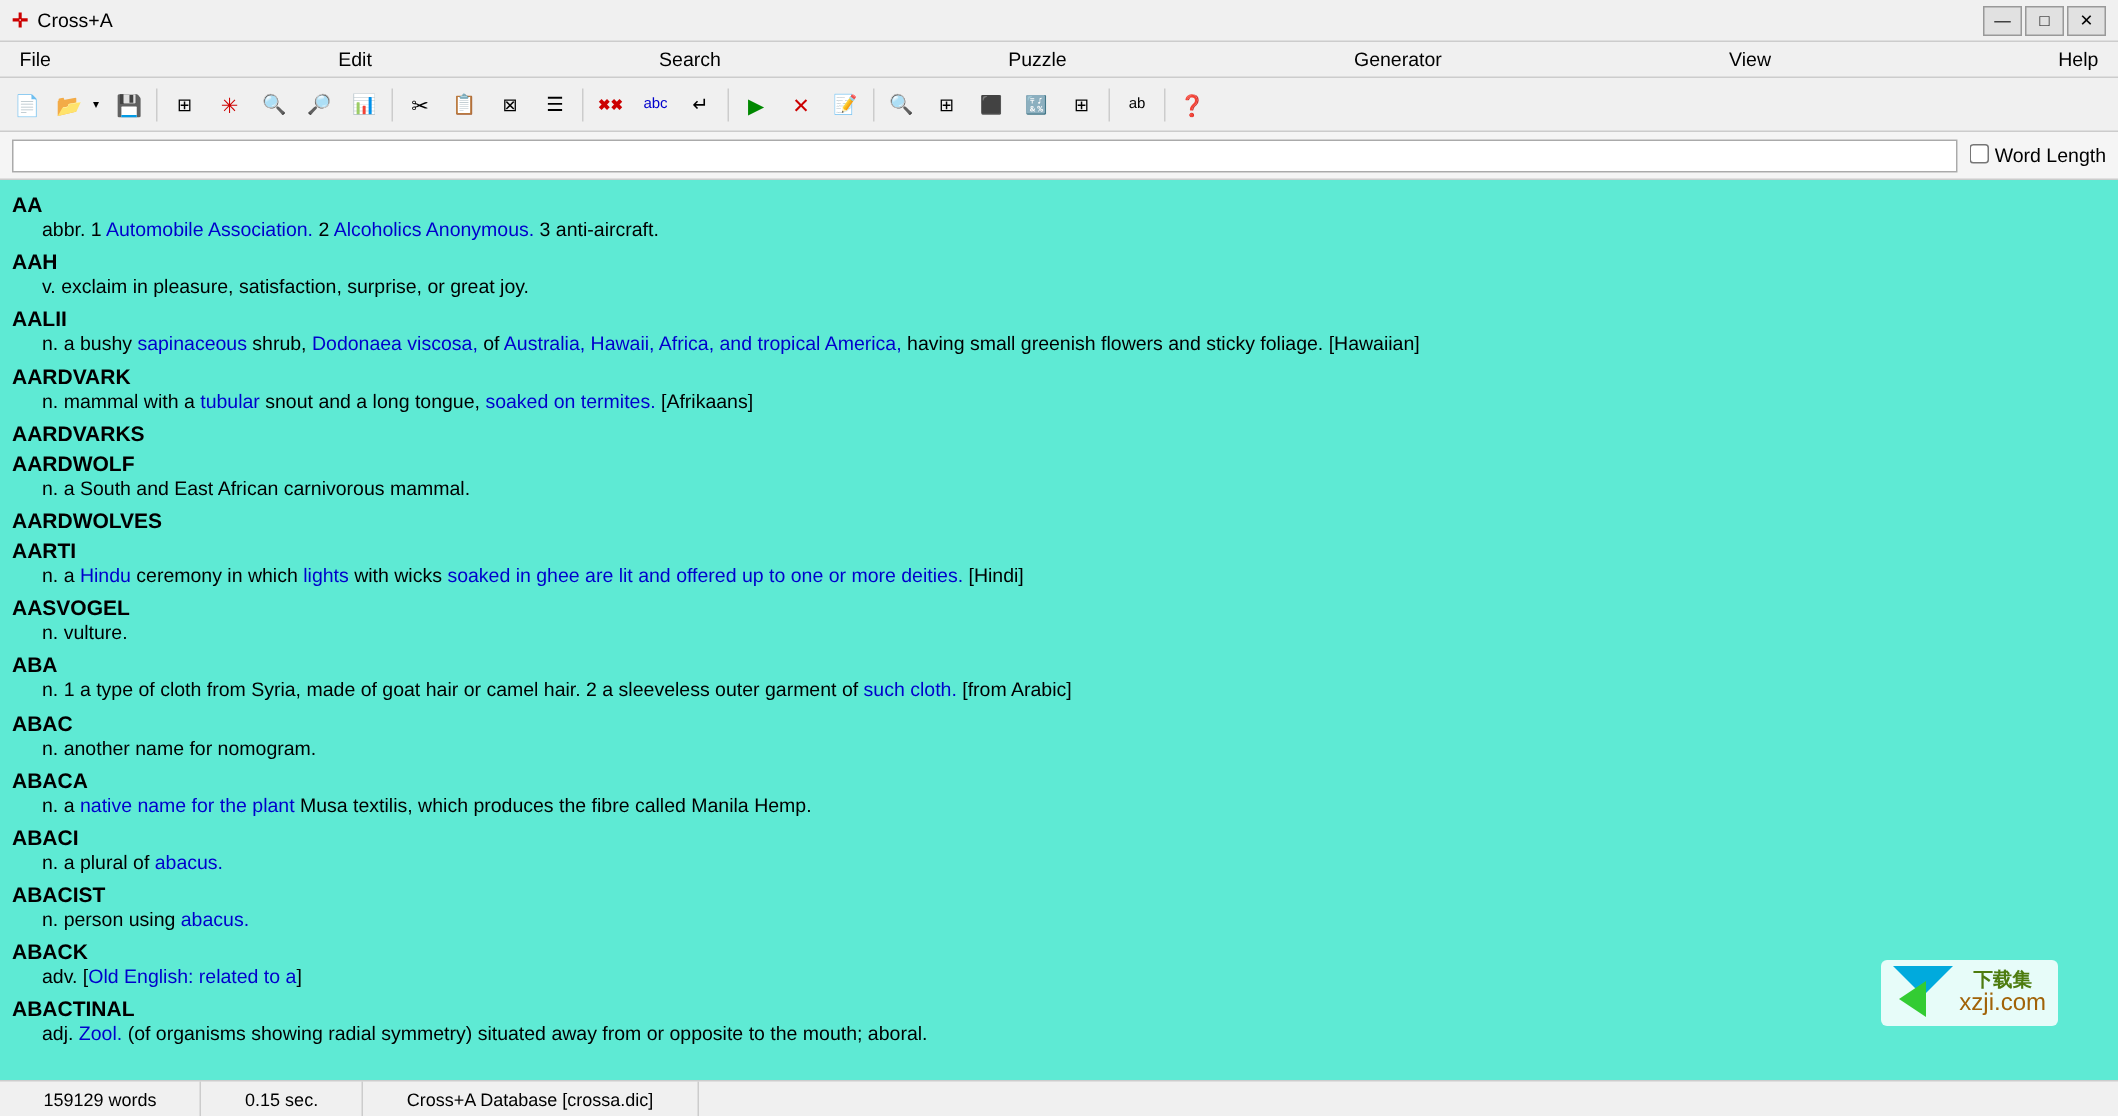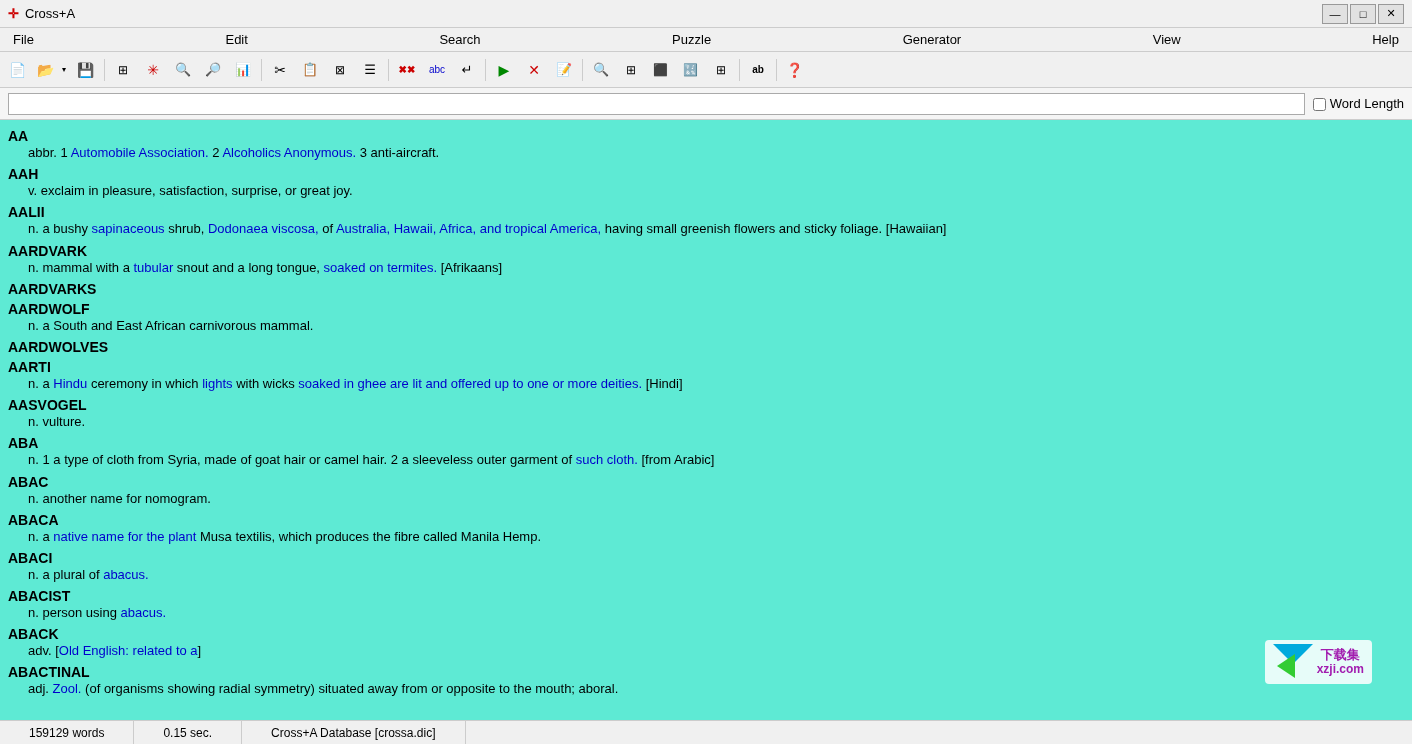--- a/index.html
+++ b/index.html
@@ -243,7 +243,7 @@
   <button class="toolbar-btn" title="Special" style="font-size:12px;">🔣</button>
   <button class="toolbar-btn" title="Grid3" style="font-size:12px;">⊞</button>
   <div class="toolbar-sep"></div>
-  <button class="toolbar-btn" title="AB" style="font-size:10px; font-weight:bold;text-align:right;">ab</button>
+  <button class="toolbar-btn" title="AB" style="font-size:10px; font-weight:normal;text-align:right;">ab</button>
   <div class="toolbar-sep"></div>
   <button class="toolbar-btn" title="Help" style="color:#0000cc; font-weight:bold; font-size:14px;">❓</button>
 </div>

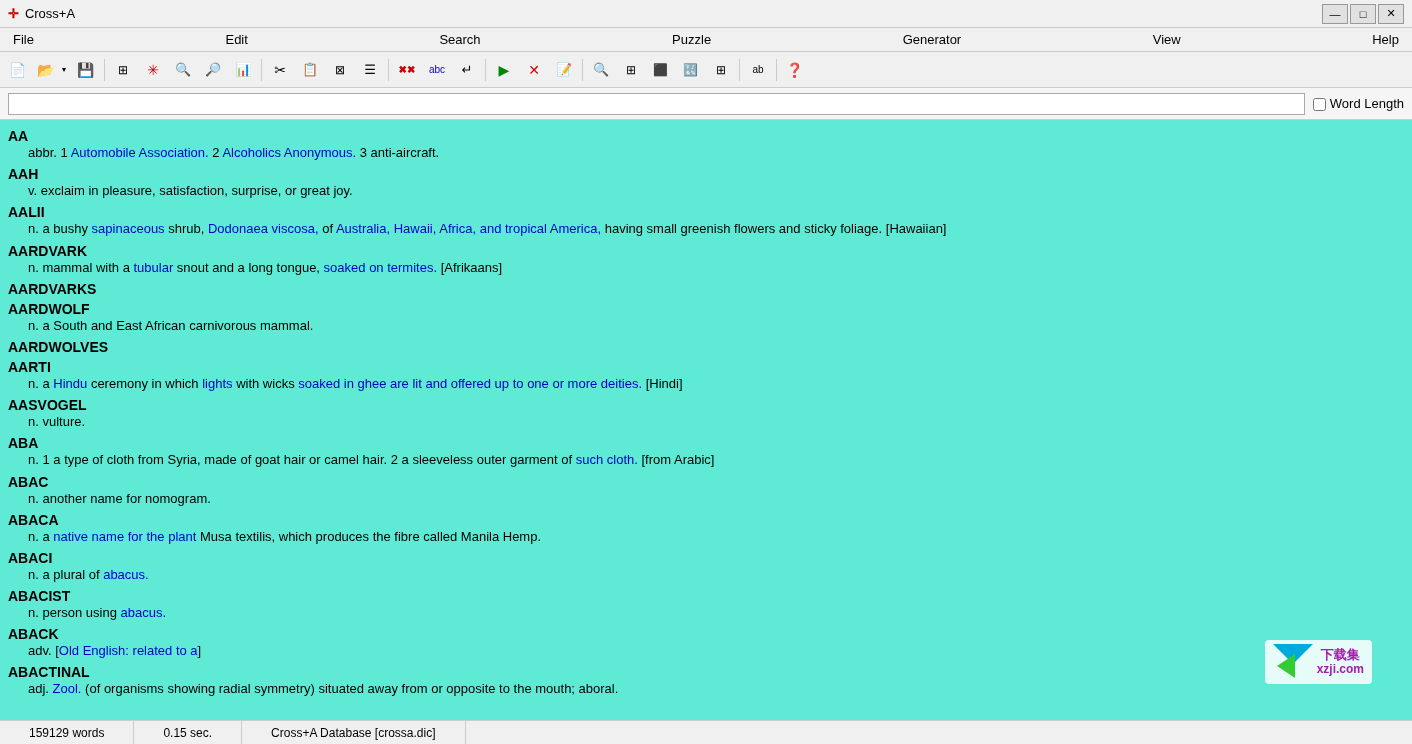--- a/index.html
+++ b/index.html
@@ -116,7 +116,7 @@
     }
     #word-length-area {
       display: flex;
-      align-items: flex-end;
+      align-items: flex-start;
       gap: 4px;
       font-size: 13px;
       white-space: nowrap;

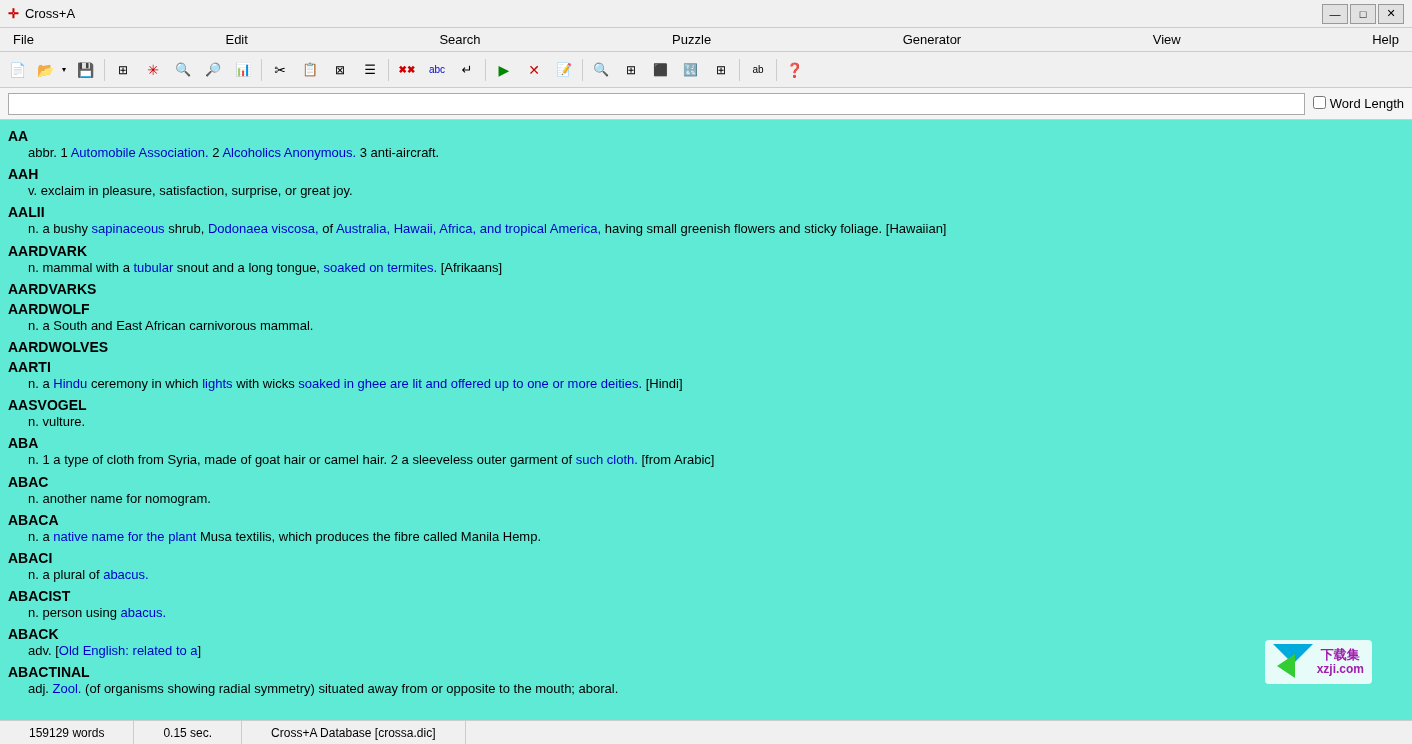--- a/index.html
+++ b/index.html
@@ -355,7 +355,7 @@
         <div style="width:0;height:0;border-top:12px solid transparent;border-bottom:12px solid transparent;border-right:18px solid #33cc33;position:absolute;top:10px;left:4px;"></div>
       </div>
       <div>
-        <div style="font-size:13px;font-weight:bold;color:#a21caf;line-height:1.1;">下载集</div>
+        <div style="font-size:13px;font-weight:bold;color:#4d7c0f;line-height:1.1;">下载集</div>
         <div style="font-size:12px;font-weight:bold;color:#a21caf;line-height:1.1;">xzji.com</div>
       </div>
     </div>

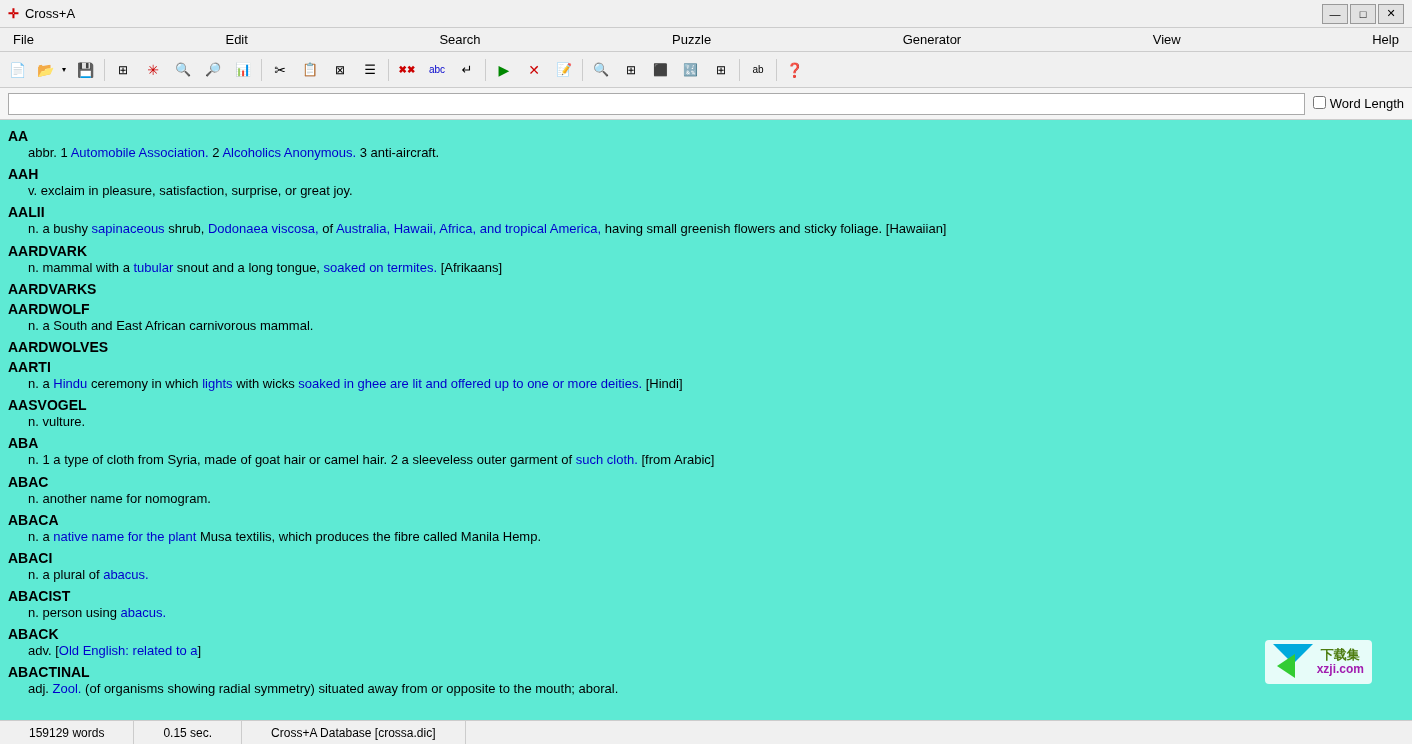--- a/index.html
+++ b/index.html
@@ -356,7 +356,7 @@
       </div>
       <div>
         <div style="font-size:13px;font-weight:bold;color:#4d7c0f;line-height:1.1;">下载集</div>
-        <div style="font-size:12px;font-weight:bold;color:#a21caf;line-height:1.1;">xzji.com</div>
+        <div style="font-size:16px;font-weight:normal;color:#a16207;line-height:1.1;">xzji.com</div>
       </div>
     </div>
   </div>

